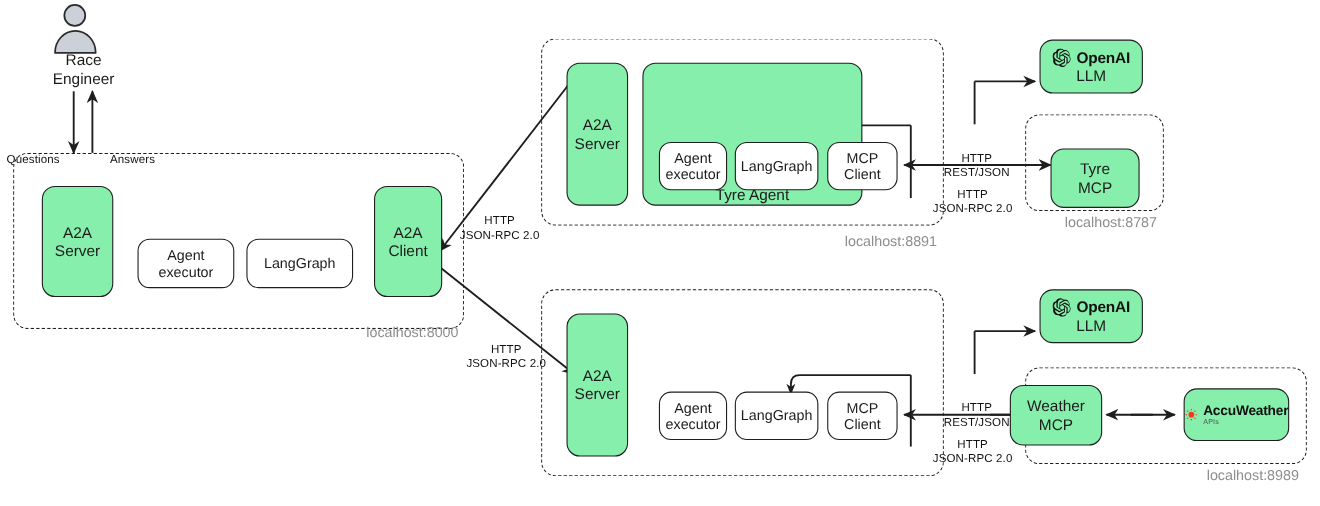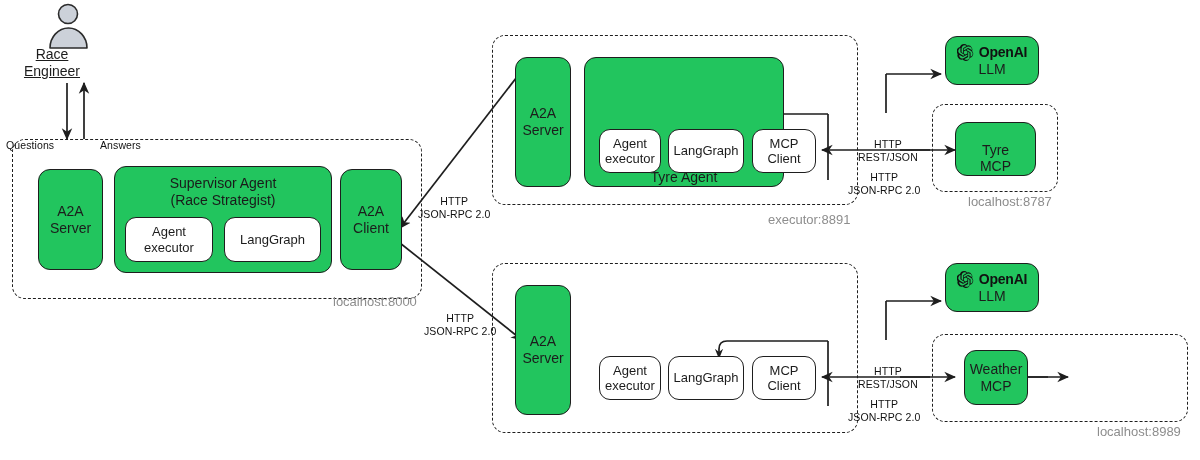--- a/index.html
+++ b/index.html
@@ -77,7 +77,7 @@
       <path d="M50,48 a18.5,20 0 0 1 37,0 Z" fill="#ccd1d9" stroke="#2b2b2b" stroke-width="1.6" stroke-linejoin="round"></path>
     </g>
   </svg>
-  <div class="actorname" style="left:4px;top:46px;width:96px;text-decoration:underline;">
+  <div class="actorname" style="left:28px;top:46px;width:96px;">
     <div>Race</div>
     <div>Engineer</div>
   </div>

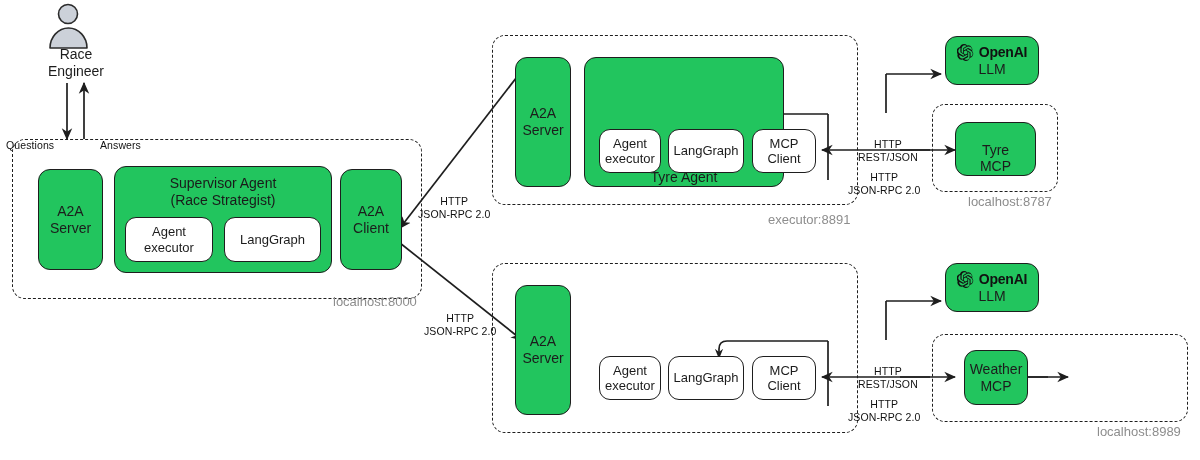--- a/index.html
+++ b/index.html
@@ -10,7 +10,7 @@
 
   .box{position:absolute;box-sizing:border-box;display:flex;flex-direction:column;
        align-items:center;justify-content:center;text-align:center;line-height:1.18;}
-  .solid{border:1.6px solid #1e1e1e;border-radius:12px;background:#22c55e;}
+  .solid{border:1.6px solid #1e1e1e;border-radius:12px;background:#86efac;}
   .dashed{border:1.7px dashed #1e1e1e;border-radius:13px;background:transparent;}
   .inner{border:1.5px solid #1e1e1e;border-radius:11px;background:#fff;}
 

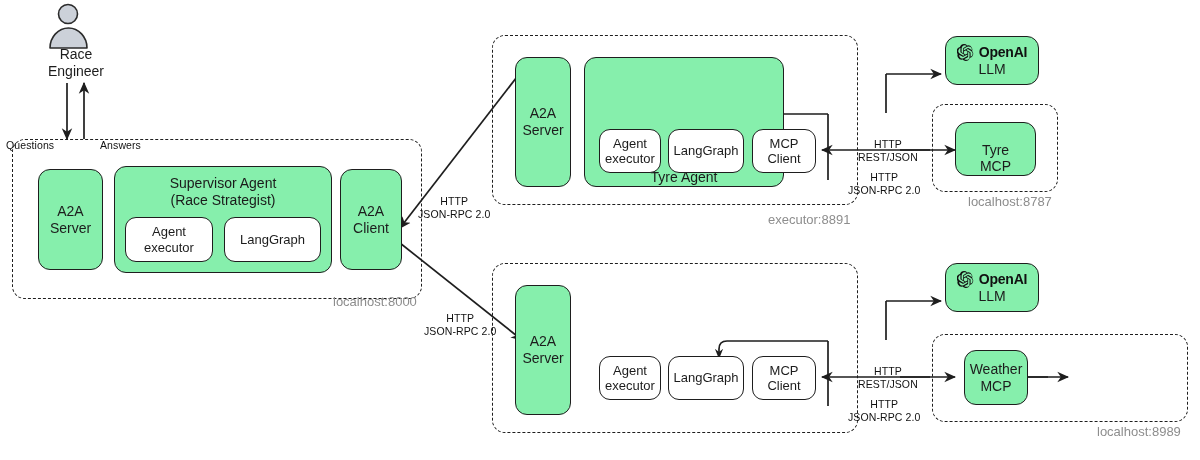--- a/index.html
+++ b/index.html
@@ -178,7 +178,7 @@
 
   <div class="box dashed" style="left:932px;top:104px;width:126px;height:88px;"></div>
   <div class="hostlabel" style="left:968px;top:194px;">localhost:8787</div>
-  <div class="box solid" style="left:955px;top:122px;width:81px;height:54px;justify-content:flex-end;">
+  <div class="box solid" style="left:955px;top:135px;width:81px;height:54px;">
     <div class="lbl stack">
       <span>Tyre</span>
       <span>MCP</span>

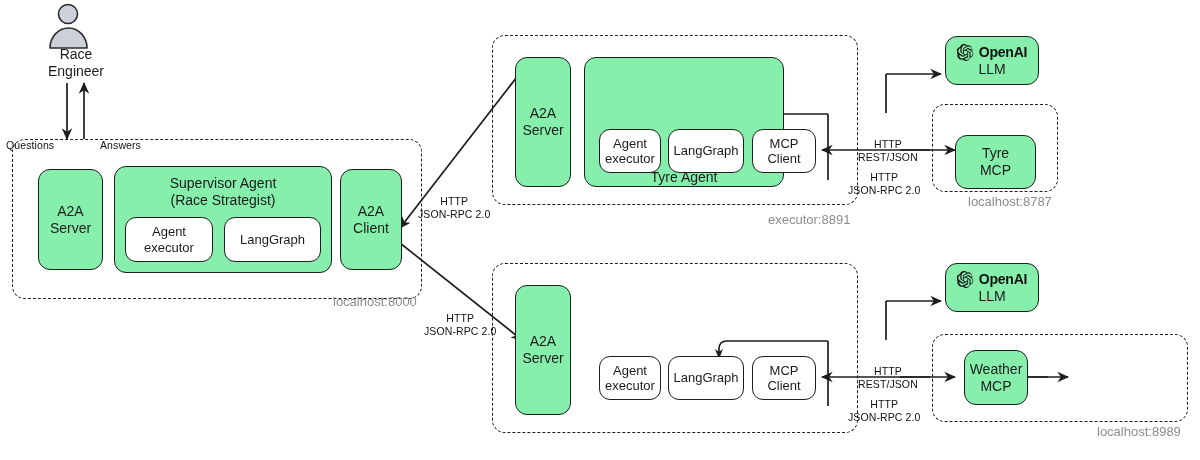--- a/index.html
+++ b/index.html
@@ -98,10 +98,6 @@
     </div>
   </div>
 
-  <div class="box solid" style="left:114px;top:166px;width:218px;height:107px;justify-content:flex-start;padding-top:8px;">
-    <div class="title">Supervisor Agent</div>
-    <div class="title">(Race Strategist)</div>
-  </div>
   <div class="box inner" style="left:125px;top:217px;width:88px;height:45px;">
     <div class="lbl sm stack">
       <span>Agent</span>

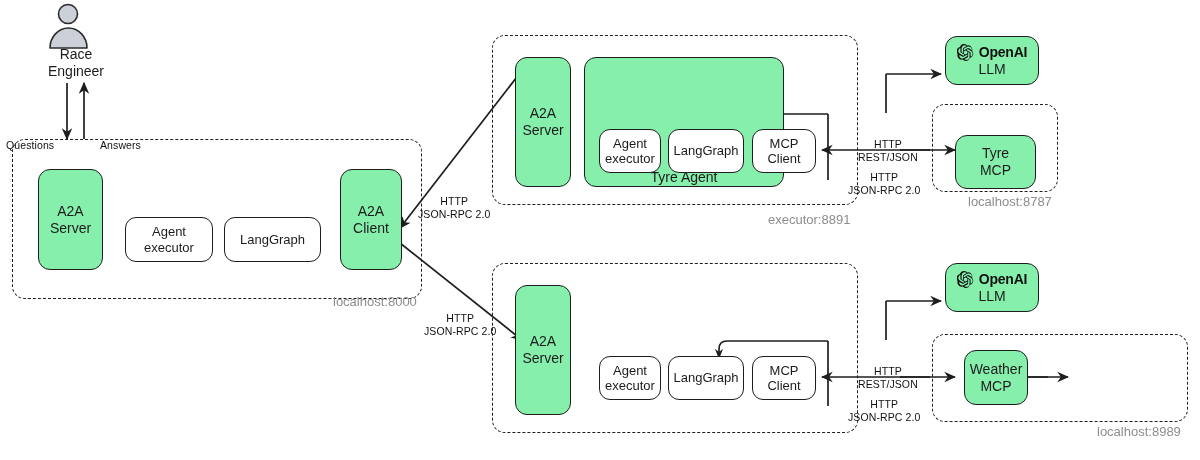--- a/index.html
+++ b/index.html
@@ -125,7 +125,7 @@
   </div>
 
   <div class="box dashed" style="left:492px;top:35px;width:366px;height:170px;"></div>
-  <div class="hostlabel" style="left:768px;top:212px;">executor:8891</div>
+  <div class="hostlabel" style="left:768px;top:212px;">localhost:8891</div>
 
   <div class="box solid" style="left:515px;top:57px;width:56px;height:130px;">
     <div class="lbl stack">

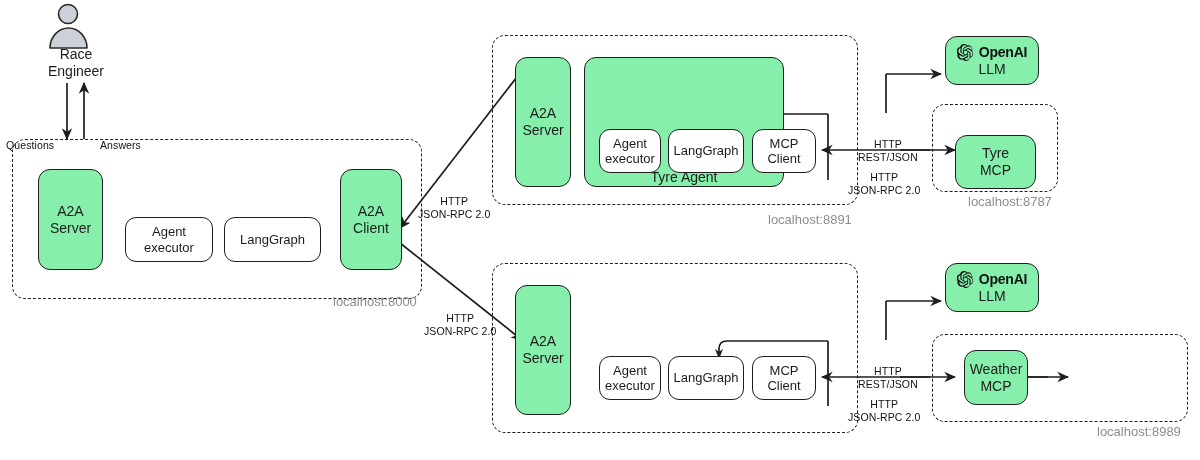--- a/index.html
+++ b/index.html
@@ -228,7 +228,7 @@
 
   <div class="box dashed" style="left:932px;top:334px;width:256px;height:88px;"></div>
   <div class="hostlabel" style="left:1097px;top:424px;">localhost:8989</div>
-  <div class="box solid" style="left:964px;top:350px;width:64px;height:55px;">
+  <div class="box solid" style="left:918px;top:350px;width:84px;height:55px;">
     <div class="lbl stack">
       <span>Weather</span>
       <span>MCP</span>

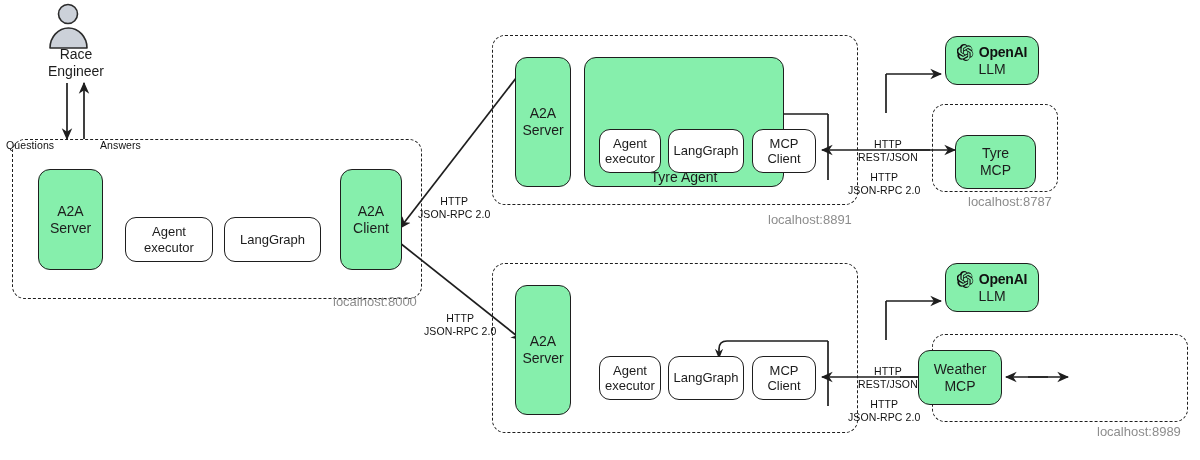--- a/index.html
+++ b/index.html
@@ -234,6 +234,20 @@
       <span>MCP</span>
     </div>
   </div>
+  <div class="box solid" style="left:1076px;top:353px;width:96px;height:48px;">
+    <div class="brandrow">
+      <svg width="12" height="12" viewBox="0 0 24 24">
+        <g fill="#f4391e">
+          <circle cx="12" cy="12" r="5.2"></circle>
+          <path d="M12 0.6l1.5 3.4h-3zM12 23.4l-1.5-3.4h3zM0.6 12l3.4-1.5v3zM23.4 12l-3.4 1.5v-3zM4 4l3.4 1.2-2.2 2.2zM20 20l-3.4-1.2 2.2-2.2zM20 4l-1.2 3.4-2.2-2.2zM4 20l1.2-3.4 2.2 2.2z"></path>
+        </g>
+      </svg>
+      <div class="accucol">
+        <span class="accutext">AccuWeather</span>
+        <span class="accusub">APIs</span>
+      </div>
+    </div>
+  </div>
 
 </div>
 

